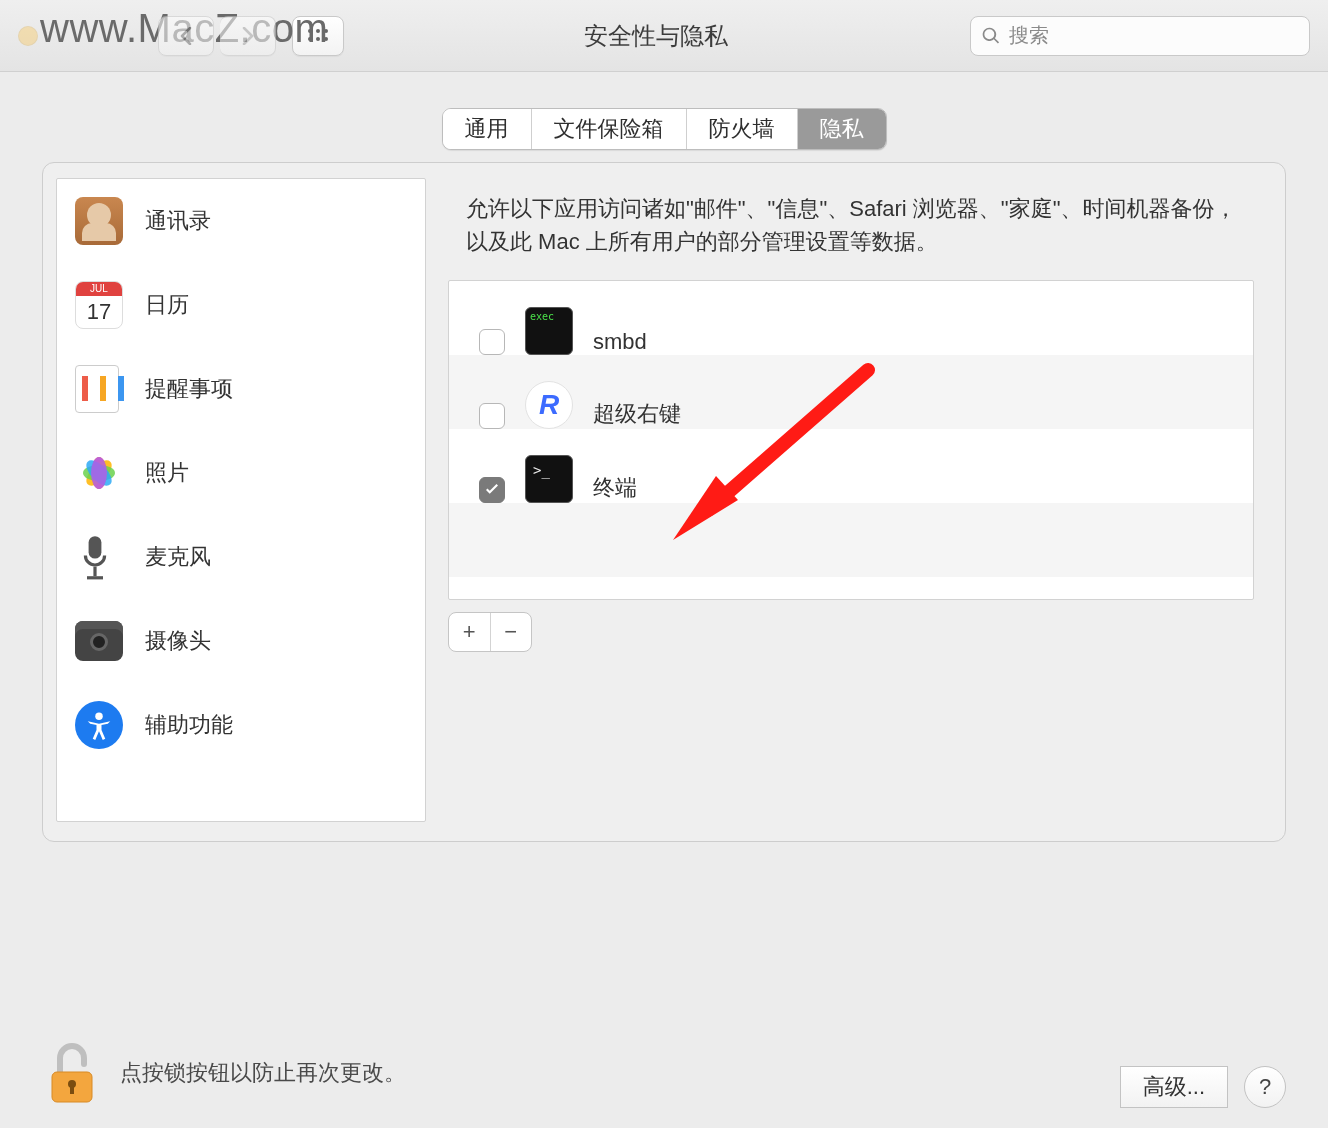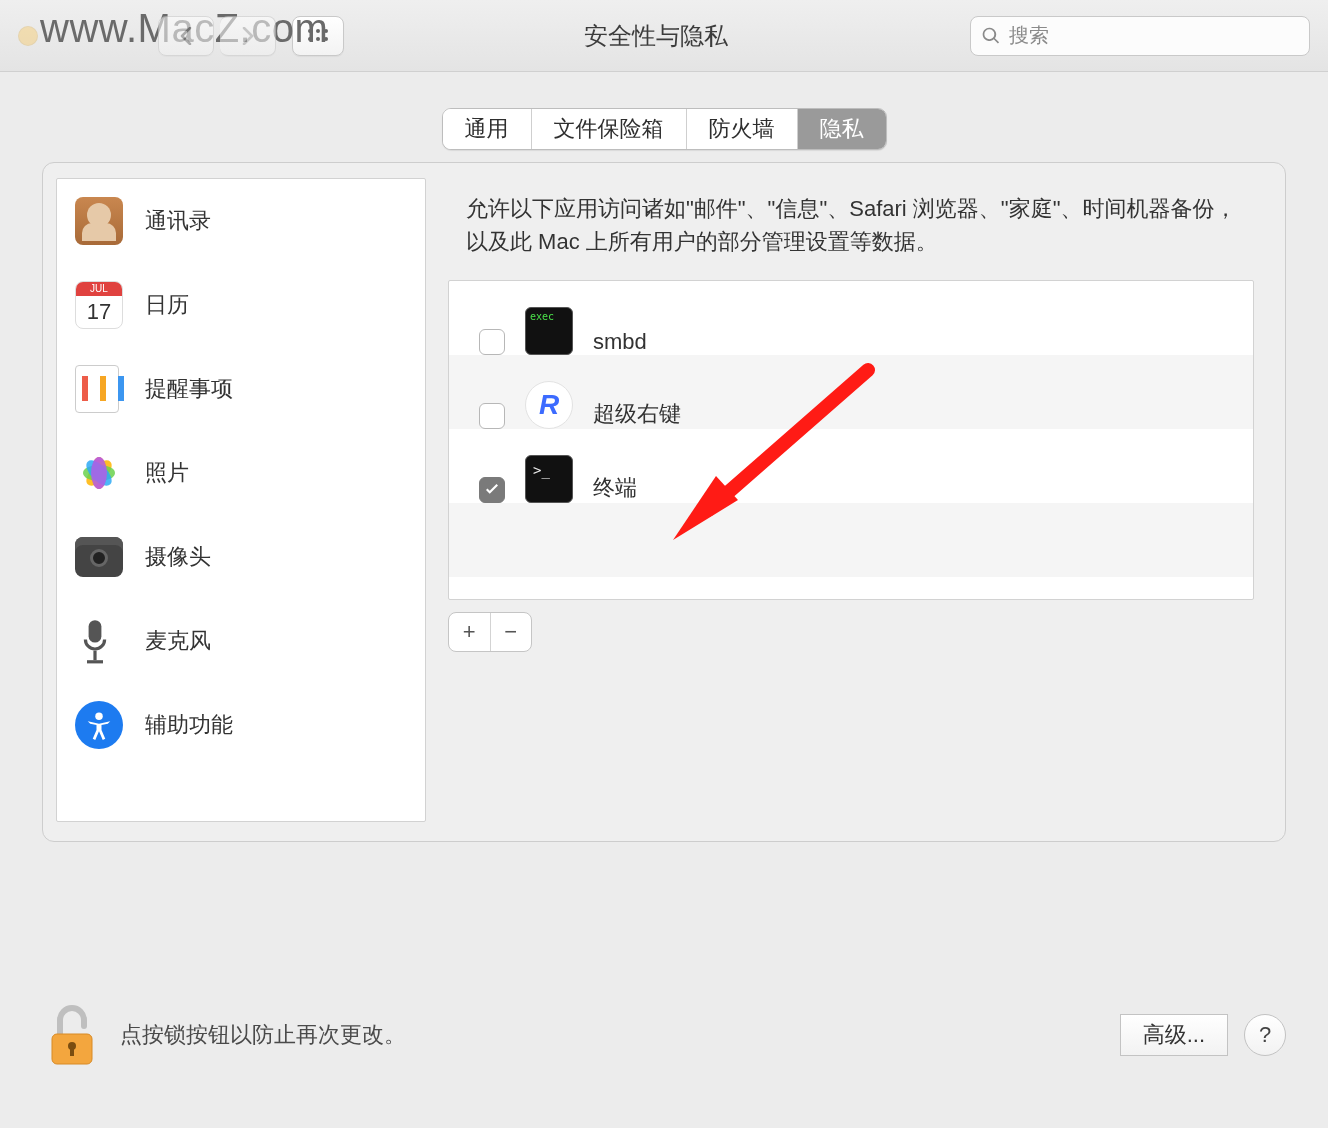--- a/index.html
+++ b/index.html
@@ -254,14 +254,6 @@
       <span>照片</span>
     </div>
     <div class="sb-item">
-      <span class="sb-icon">
-        <span class="camera-icon">
-            <span class="camera-lens"></span>
-          </span>
-      </span>
-      <span>摄像头</span>
-    </div>
-    <div class="sb-item">
       <span class="sb-icon mic-icon">
         <svg viewBox="0 0 24 30">
             <rect x="8" y="2" width="8" height="14" rx="4"></rect>
@@ -271,6 +263,14 @@
           </svg>
       </span>
       <span>麦克风</span>
+    </div>
+    <div class="sb-item">
+      <span class="sb-icon">
+        <span class="camera-icon">
+            <span class="camera-lens"></span>
+          </span>
+      </span>
+      <span>摄像头</span>
     </div>
     <div class="sb-item">
       <span class="sb-icon">

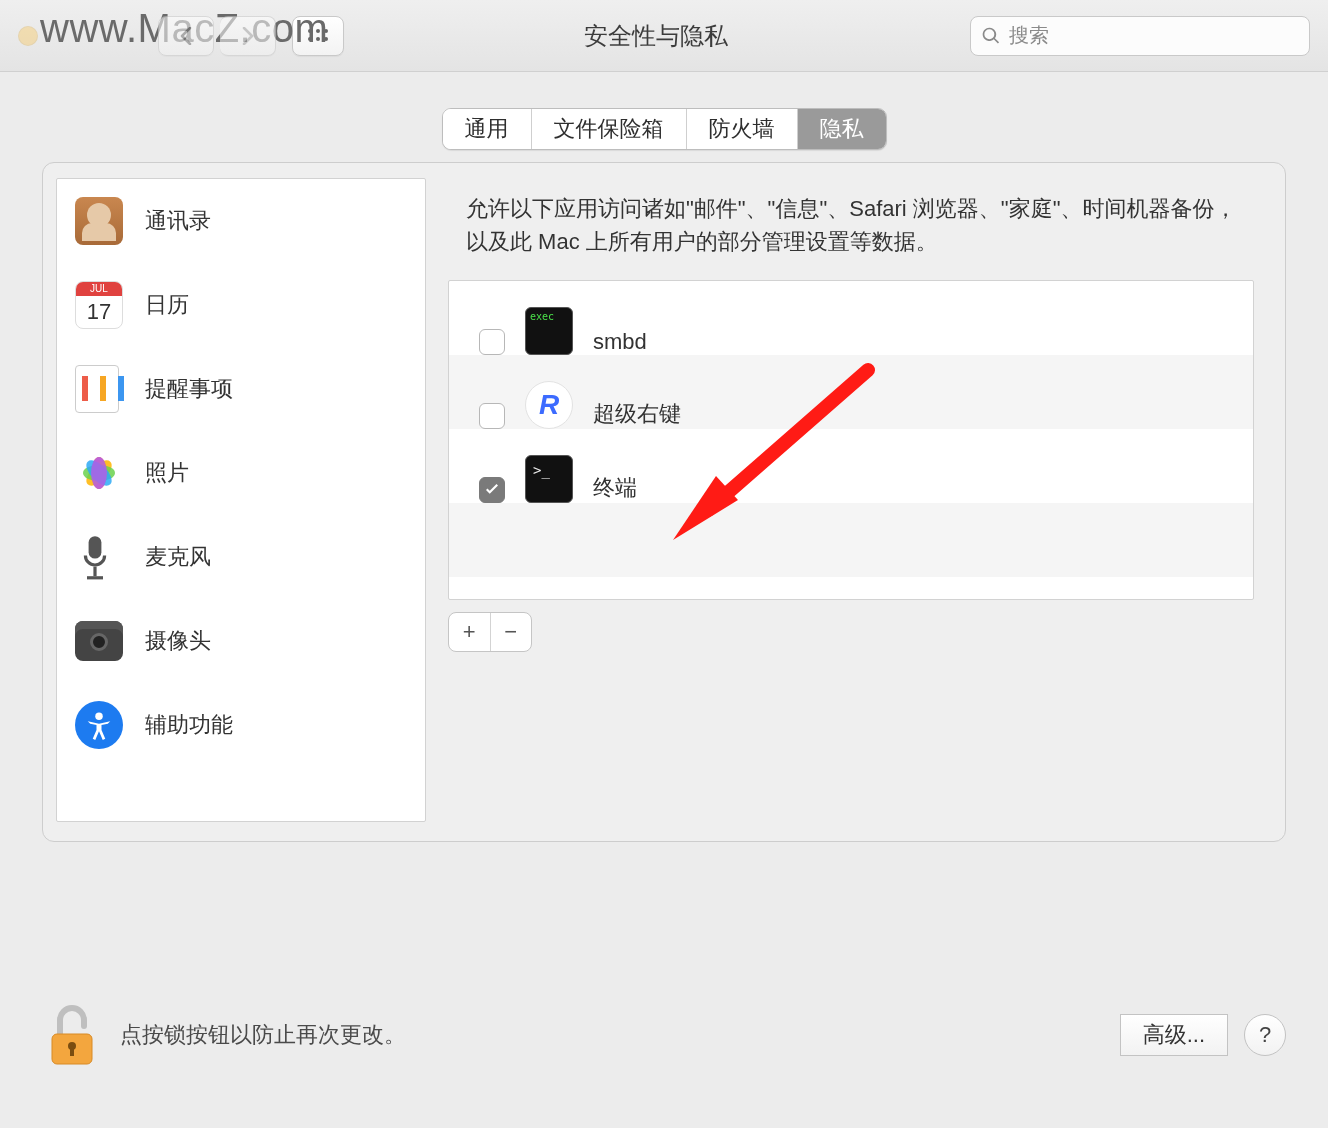--- a/index.html
+++ b/index.html
@@ -121,7 +121,7 @@
     
     .footer {
       position:absolute; left:0; right:0; bottom:0; height: 150px;
-      display:flex; align-items:center; padding: 0 42px 36px 42px;
+      display:flex; align-items:flex-end; padding: 0 42px 20px 42px;
     }
     .lock-wrap { display:flex; align-items:center; gap:18px; }
     .lock-icon { width:60px; height:70px; }

